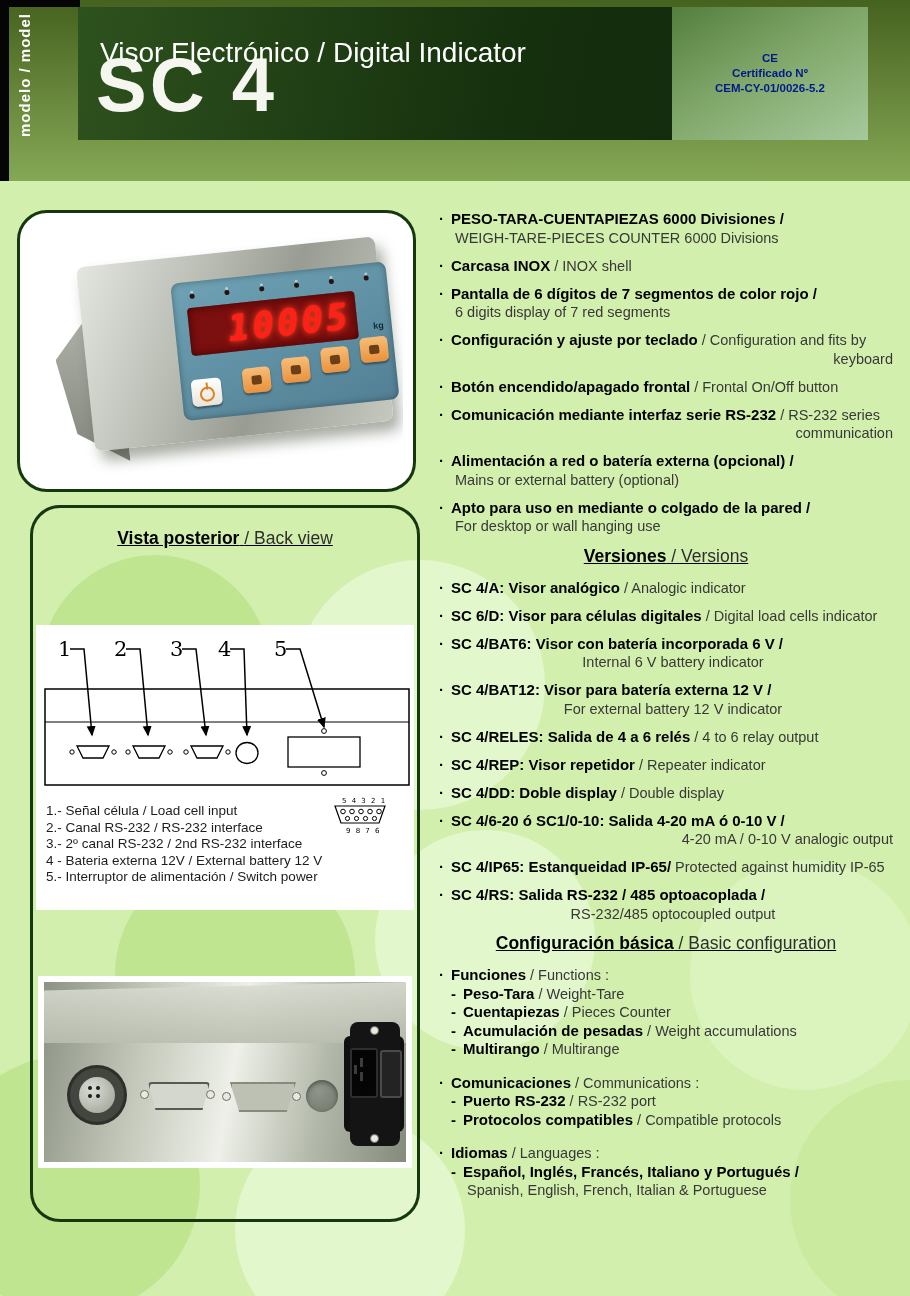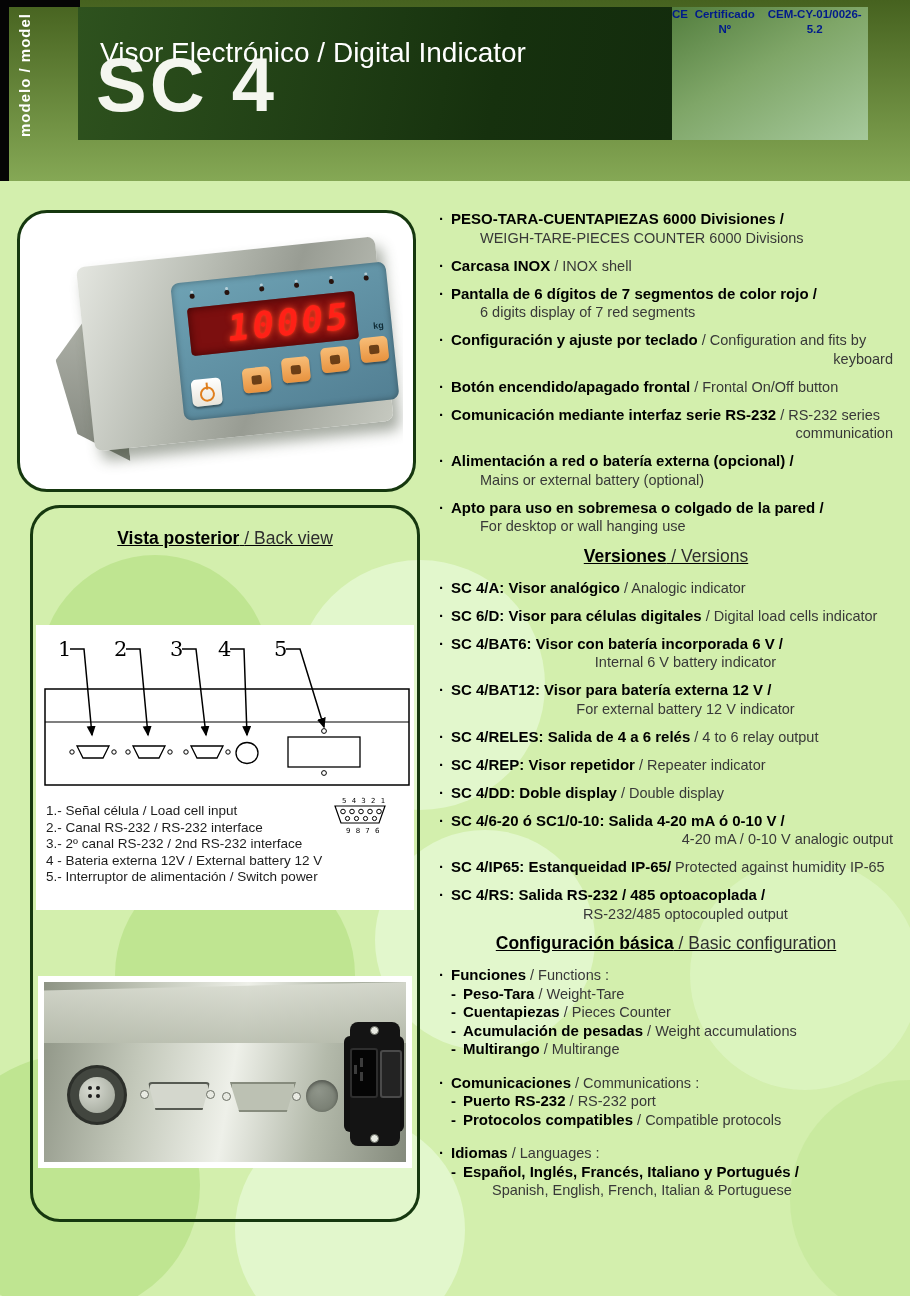--- a/index.html
+++ b/index.html
@@ -24,7 +24,7 @@
           font-size:76px;letter-spacing:3px;}
   .cert-box{position:absolute;left:672px;top:7px;width:196px;height:133px;
           background:linear-gradient(150deg,#537e3e 0%,#7fa668 45%,#a6c99c 100%);
-          display:flex;flex-direction:row;justify-content:center;align-items:flex-start;}
+          display:flex;flex-direction:column;justify-content:center;align-items:center;}
   .cert-box div{color:#001a8c;font-weight:bold;font-size:11.5px;line-height:15px;text-align:center;}
   
   .card{position:absolute;border:3px solid #16380f;border-radius:30px;z-index:1;box-sizing:border-box;}

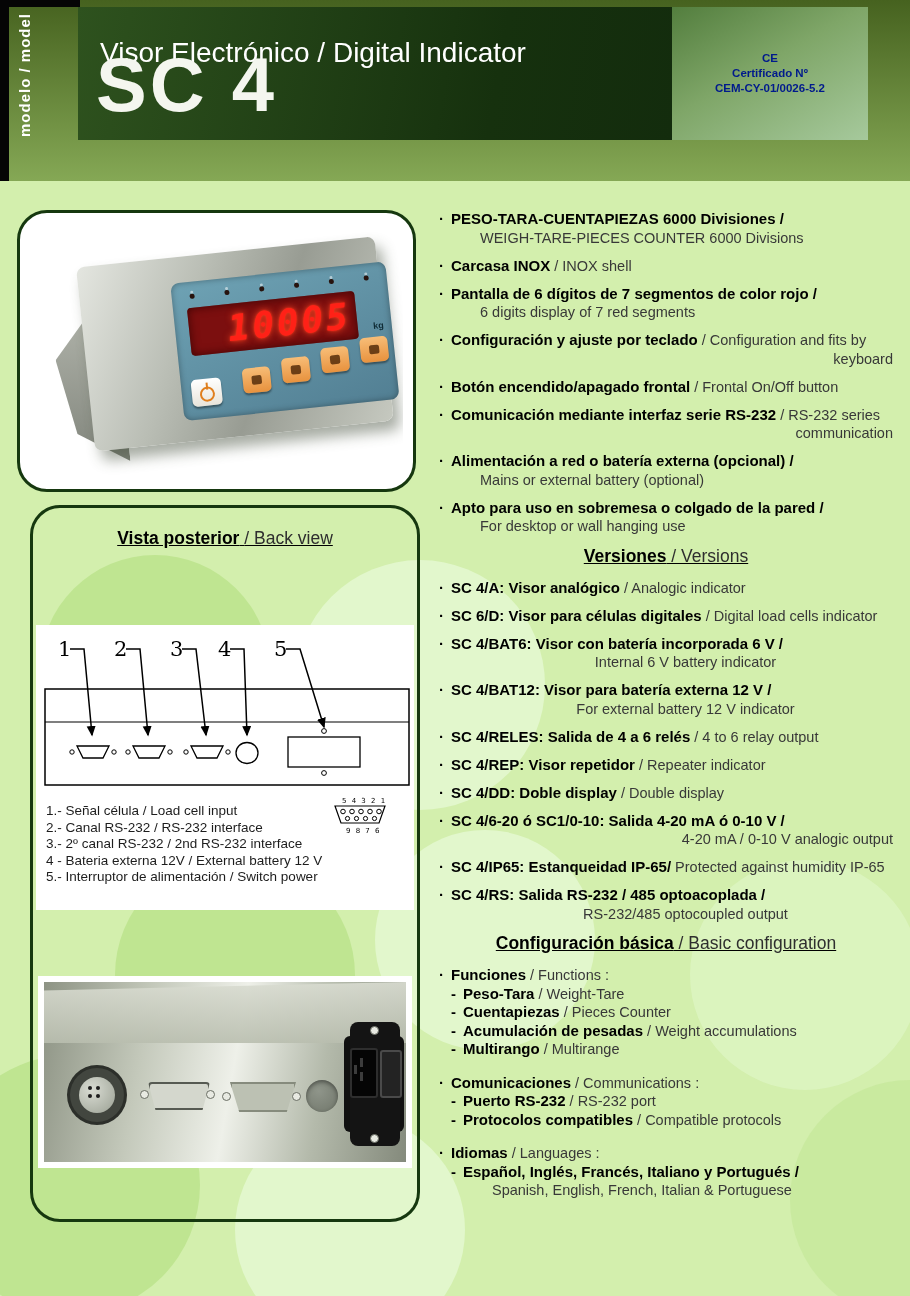--- a/index.html
+++ b/index.html
@@ -107,7 +107,7 @@
   .item .bullet{position:absolute;left:2px;top:0;color:#000;font-weight:bold;}
   .item .es{font-weight:bold;color:#000;}
   .item .en{font-weight:normal;color:#383838;font-size:14.5px;}
-  .l2{font-weight:normal;color:#383838;font-size:14.5px;margin-left:25px;}
+  .l2{font-weight:normal;color:#383838;font-size:14.5px;}
   .l2.left{padding-left:4px;}
   .l2.center{text-align:center;}
   .l2.right{text-align:right;padding-right:2px;}

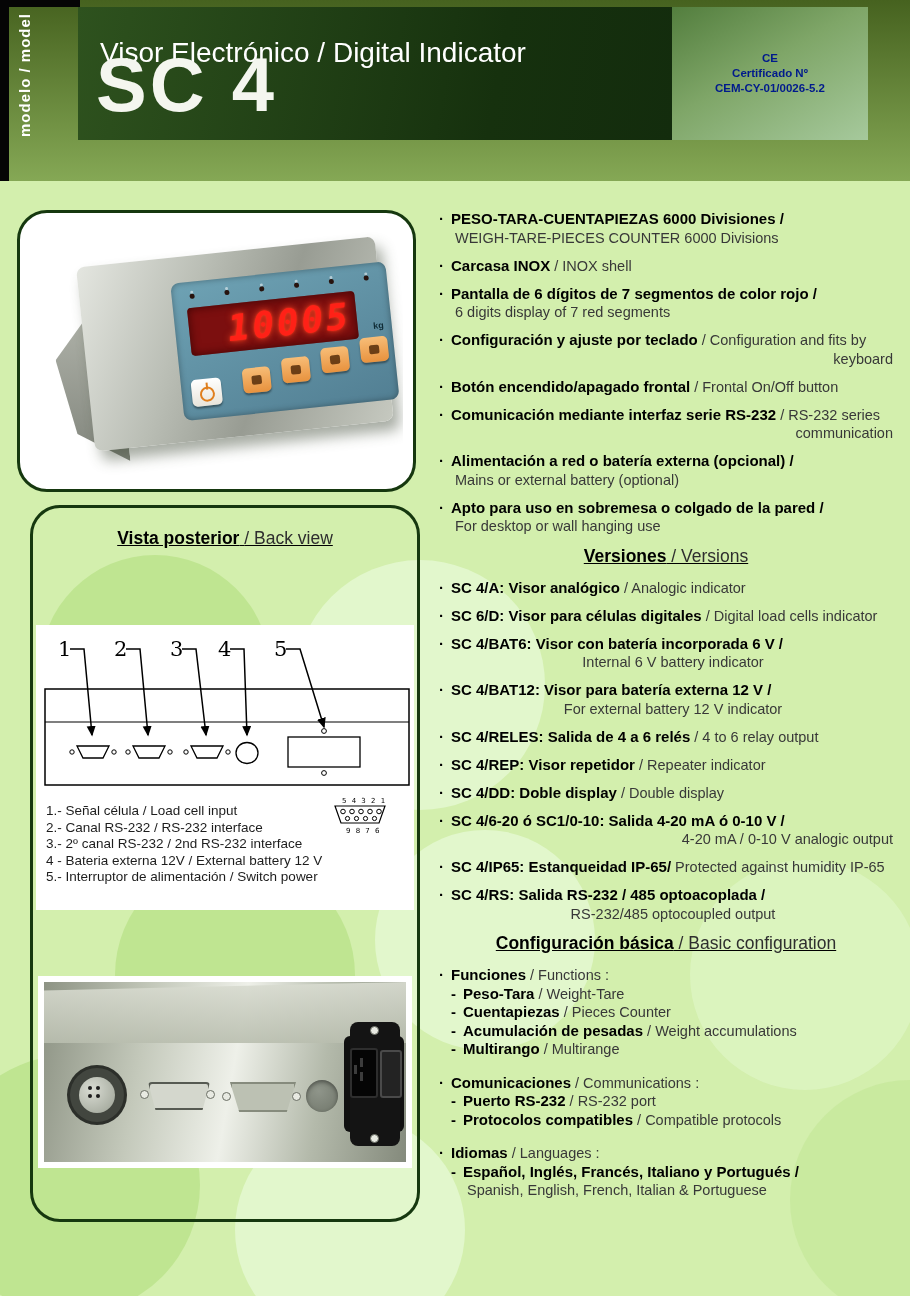--- a/index.html
+++ b/index.html
@@ -278,7 +278,7 @@
         <div class="item"><span class="bullet">·</span><span class="es">Botón encendido/apagado frontal</span><span class="en"> / Frontal On/Off button</span></div>
         <div class="item"><span class="bullet">·</span><span class="es">Comunicación mediante interfaz serie RS-232</span><span class="en"> / RS-232 series</span><div class="l2 right">communication</div></div>
         <div class="item"><span class="bullet">·</span><span class="es">Alimentación a red o batería externa (opcional) /</span><div class="l2 left">Mains or external battery (optional)</div></div>
-        <div class="item"><span class="bullet">·</span><span class="es">Apto para uso en sobremesa o colgado de la pared /</span><div class="l2 left">For desktop or wall hanging use</div></div>
+        <div class="item"><span class="bullet">·</span><span class="es">Apto para uso en mediante o colgado de la pared /</span><div class="l2 left">For desktop or wall hanging use</div></div>
       </section>
       <section class="info-section">
         <div class="sec-title"><span class="t-es">Versiones</span><span class="t-en"> / Versions</span></div>

